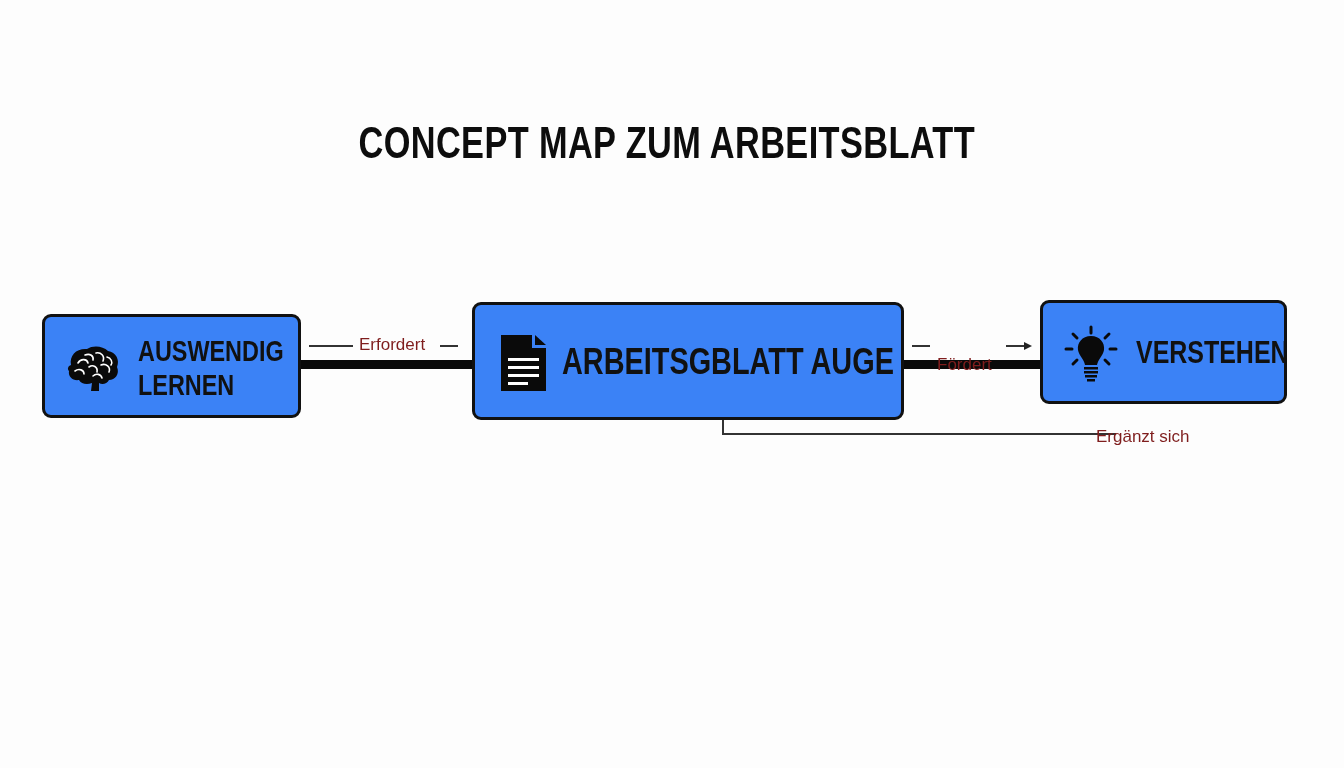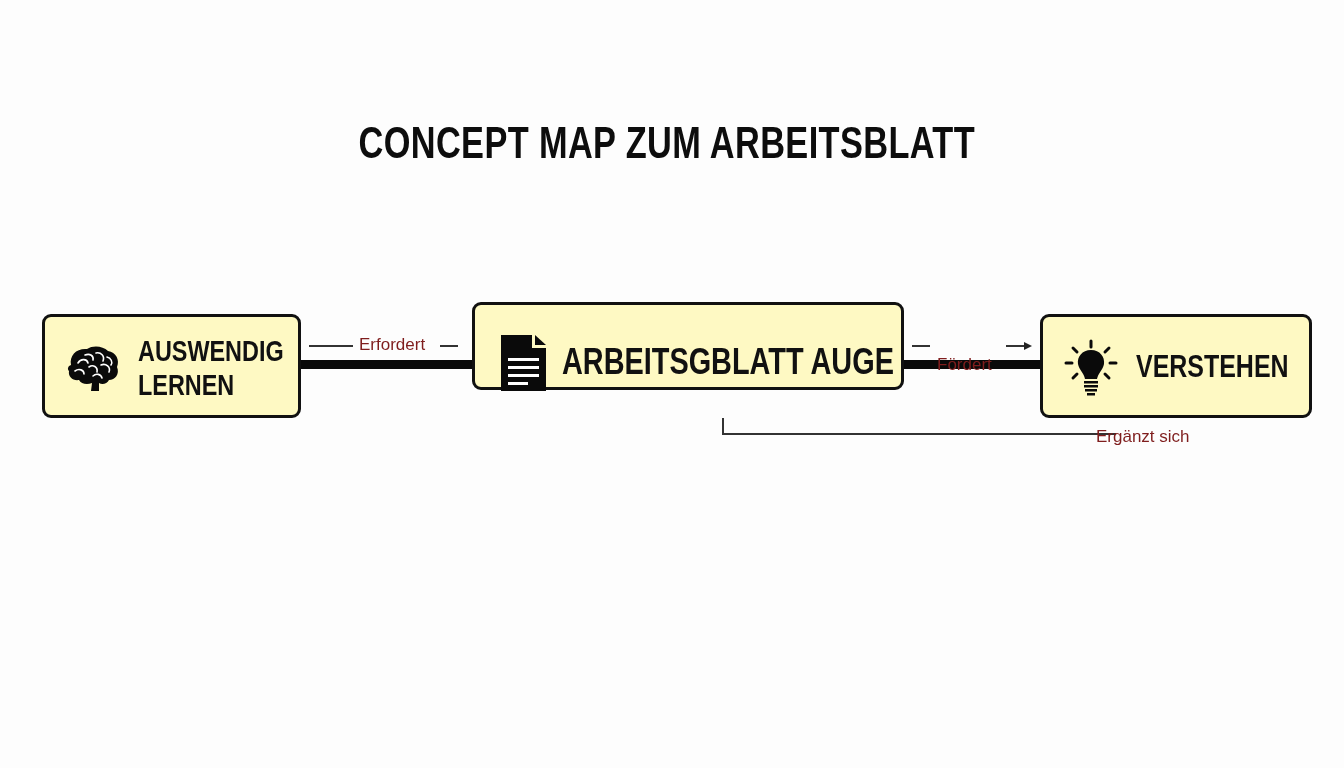--- a/index.html
+++ b/index.html
@@ -34,7 +34,7 @@
       box-sizing: border-box;
       border: 3.5px solid #111;
       border-radius: 9px;
-      background: #fef9c3;
+      background: #3b82f6;
       display: flex;
       align-items: center;
     }

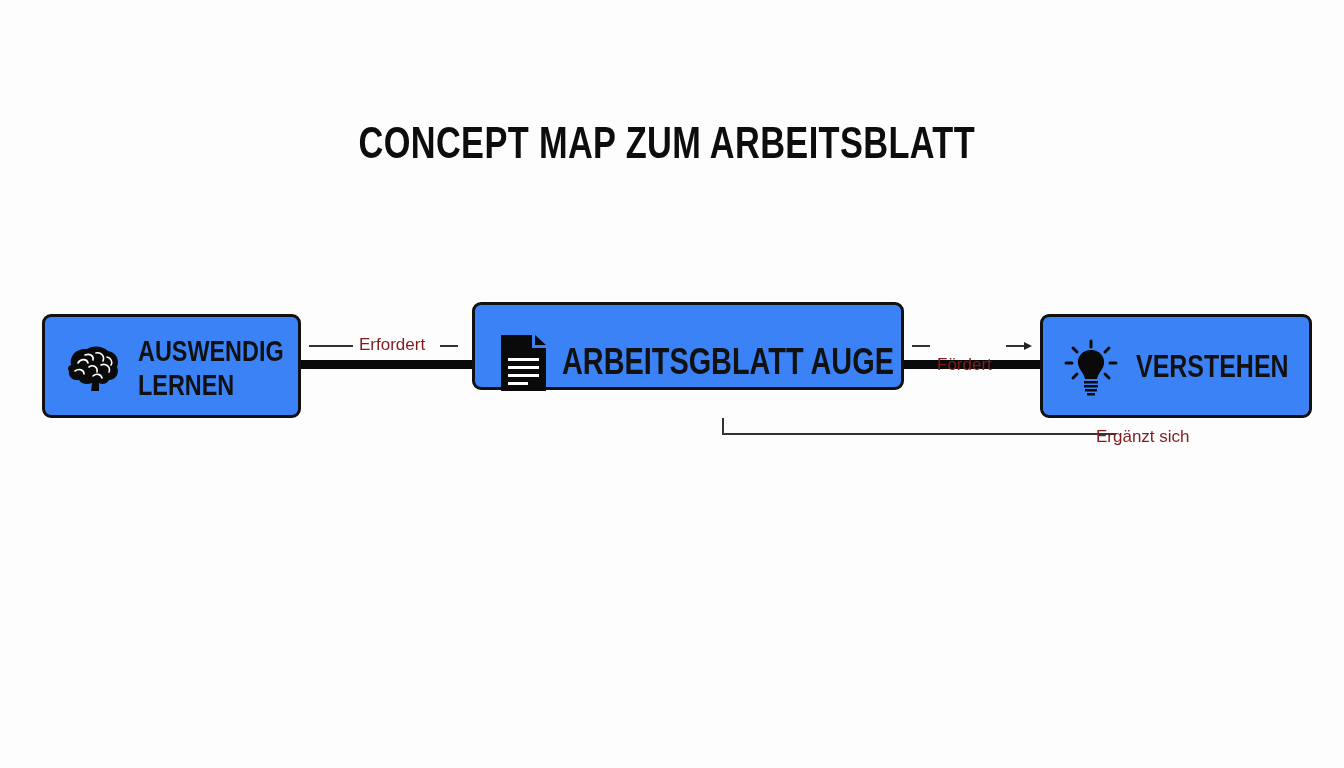--- a/index.html
+++ b/index.html
@@ -48,7 +48,7 @@
       line-height: 1.12;
     }
     #node-left { left: 42px; top: 314px; width: 259px; height: 104px; }
-    #node-center { left: 472px; top: 302px; width: 432px; height: 88px; }
+    #node-center { left: 472px; top: 302px; width: 432px; height: 118px; }
     #node-right { left: 1040px; top: 314px; width: 272px; height: 104px; }
 
     #node-left .icon { position: absolute; left: 18px; top: 26px; width: 58px; height: 52px; }

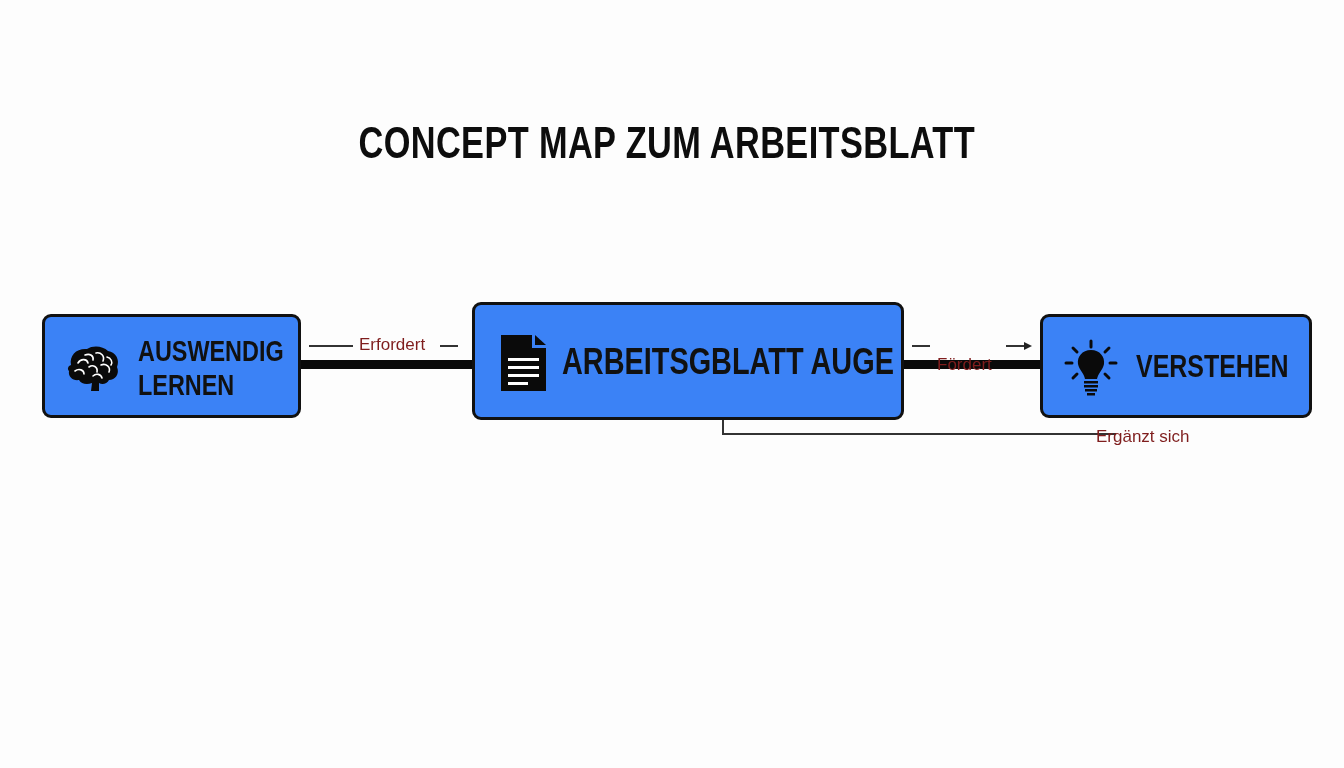--- a/index.html
+++ b/index.html
@@ -49,7 +49,7 @@
     }
     #node-left { left: 42px; top: 314px; width: 259px; height: 104px; }
     #node-center { left: 472px; top: 302px; width: 432px; height: 118px; }
-    #node-right { left: 1040px; top: 314px; width: 272px; height: 104px; }
+    #node-right { left: 1040px; top: 300px; width: 247px; height: 104px; }
 
     #node-left .icon { position: absolute; left: 18px; top: 26px; width: 58px; height: 52px; }
     #node-left .node-label { position: absolute; left: 93px; top: 17px; font-size: 30px; }

